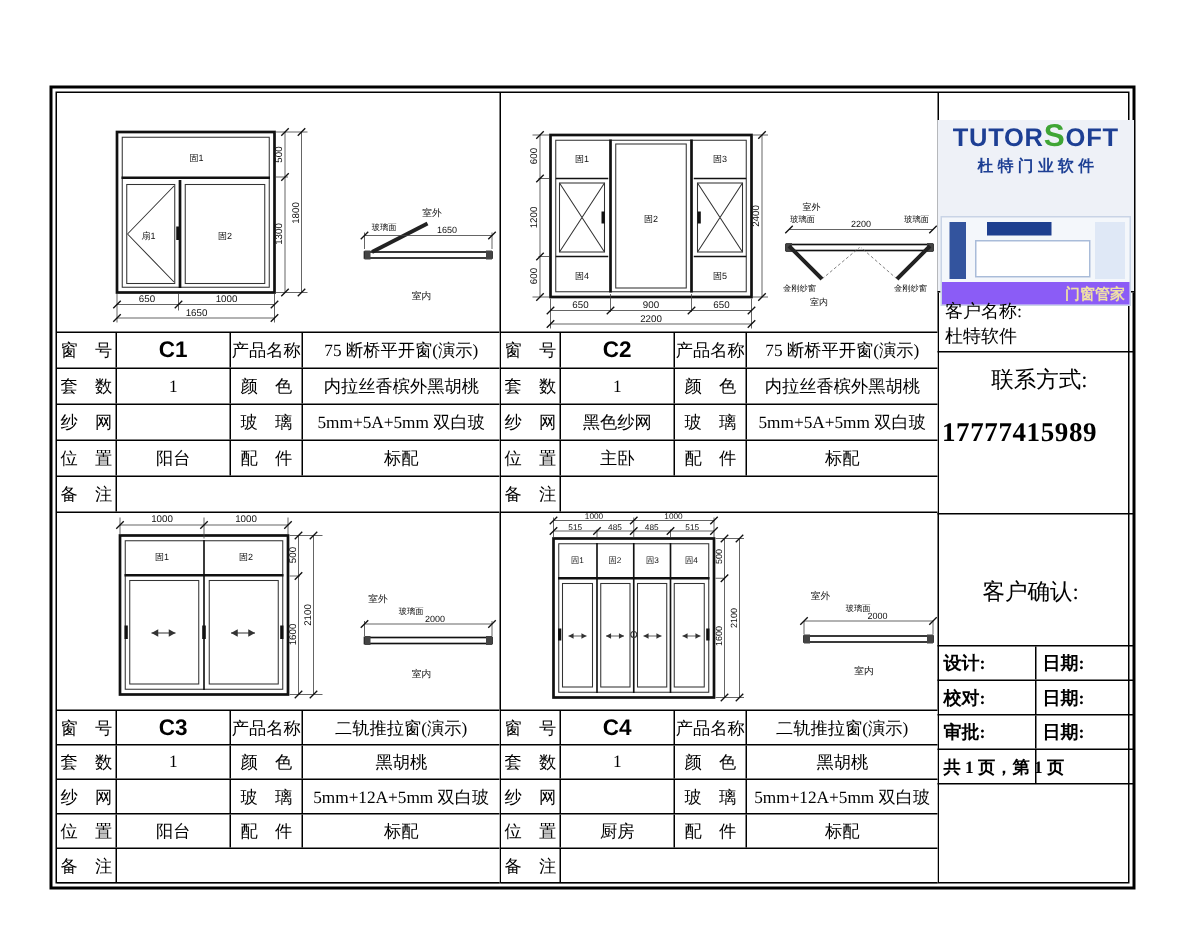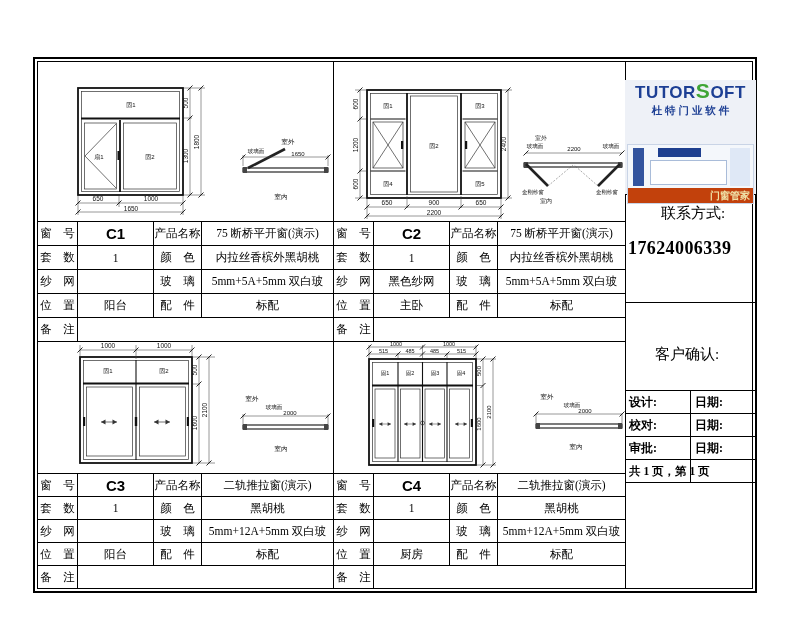--- a/index.html
+++ b/index.html
@@ -33,7 +33,7 @@
   .sh-top{position:absolute;left:24%;top:3px;width:34%;height:9px;background:#1e3f8f;}
   .sh-side{position:absolute;left:5px;top:3px;bottom:17px;width:11px;background:#33549e;}
   .sh-win{position:absolute;left:22px;right:26px;top:15px;bottom:18px;background:#fff;border:1px solid #a9bcd9;}
-  .sh-band{position:absolute;left:0;right:0;bottom:0;height:15px;background:#c2410c;display:flex;
+  .sh-band{position:absolute;left:0;right:0;bottom:0;height:15px;background:#8b5cf6;display:flex;
            align-items:center;justify-content:flex-end;padding-right:3px;box-sizing:border-box;}
   .sh-cap{font-size:10px;font-weight:bold;color:#efe0a6;font-family:"Liberation Sans","DejaVu Sans",sans-serif;}
   .name-sec{height:40px;font-size:12px;padding:4px 0 0 5px;line-height:1.45;}

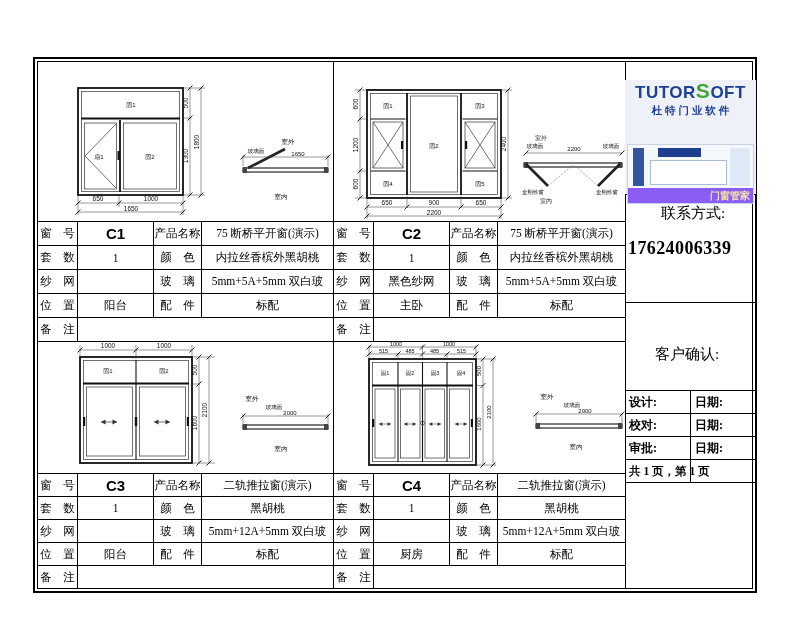--- a/index.html
+++ b/index.html
@@ -430,6 +430,10 @@
         </div>
       </div>
     </div>
+    <div class="sec name-sec">
+      <div>客户名称:</div>
+      <div>杜特软件</div>
+    </div>
     <div class="sec contact-sec">
       <div class="contact-label">联系方式:</div>
       <div class="contact-value">17624006339</div>

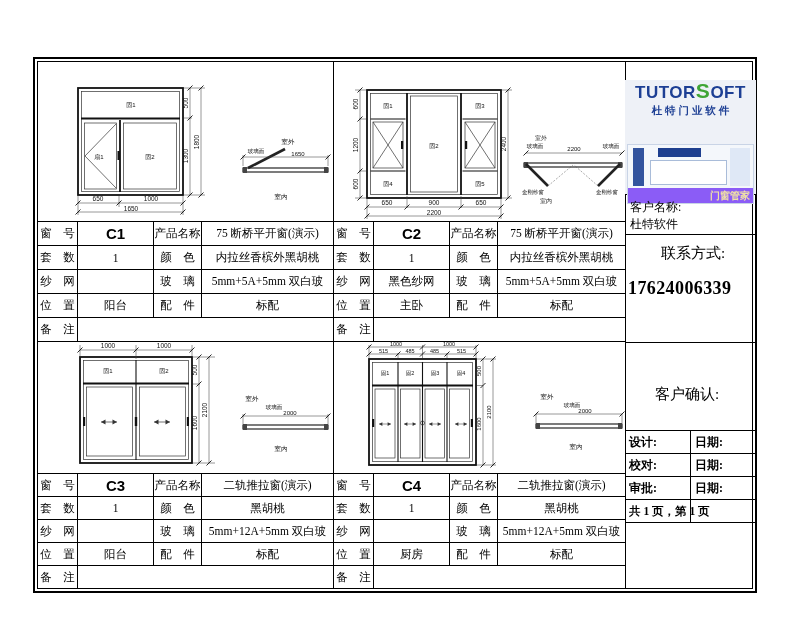--- a/index.html
+++ b/index.html
@@ -436,7 +436,7 @@
     </div>
     <div class="sec contact-sec">
       <div class="contact-label">联系方式:</div>
-      <div class="contact-value">17624006339</div>
+      <div class="contact-value">17777415989</div>
     </div>
     <div class="sec confirm-sec">
       <div>客户确认:</div>

